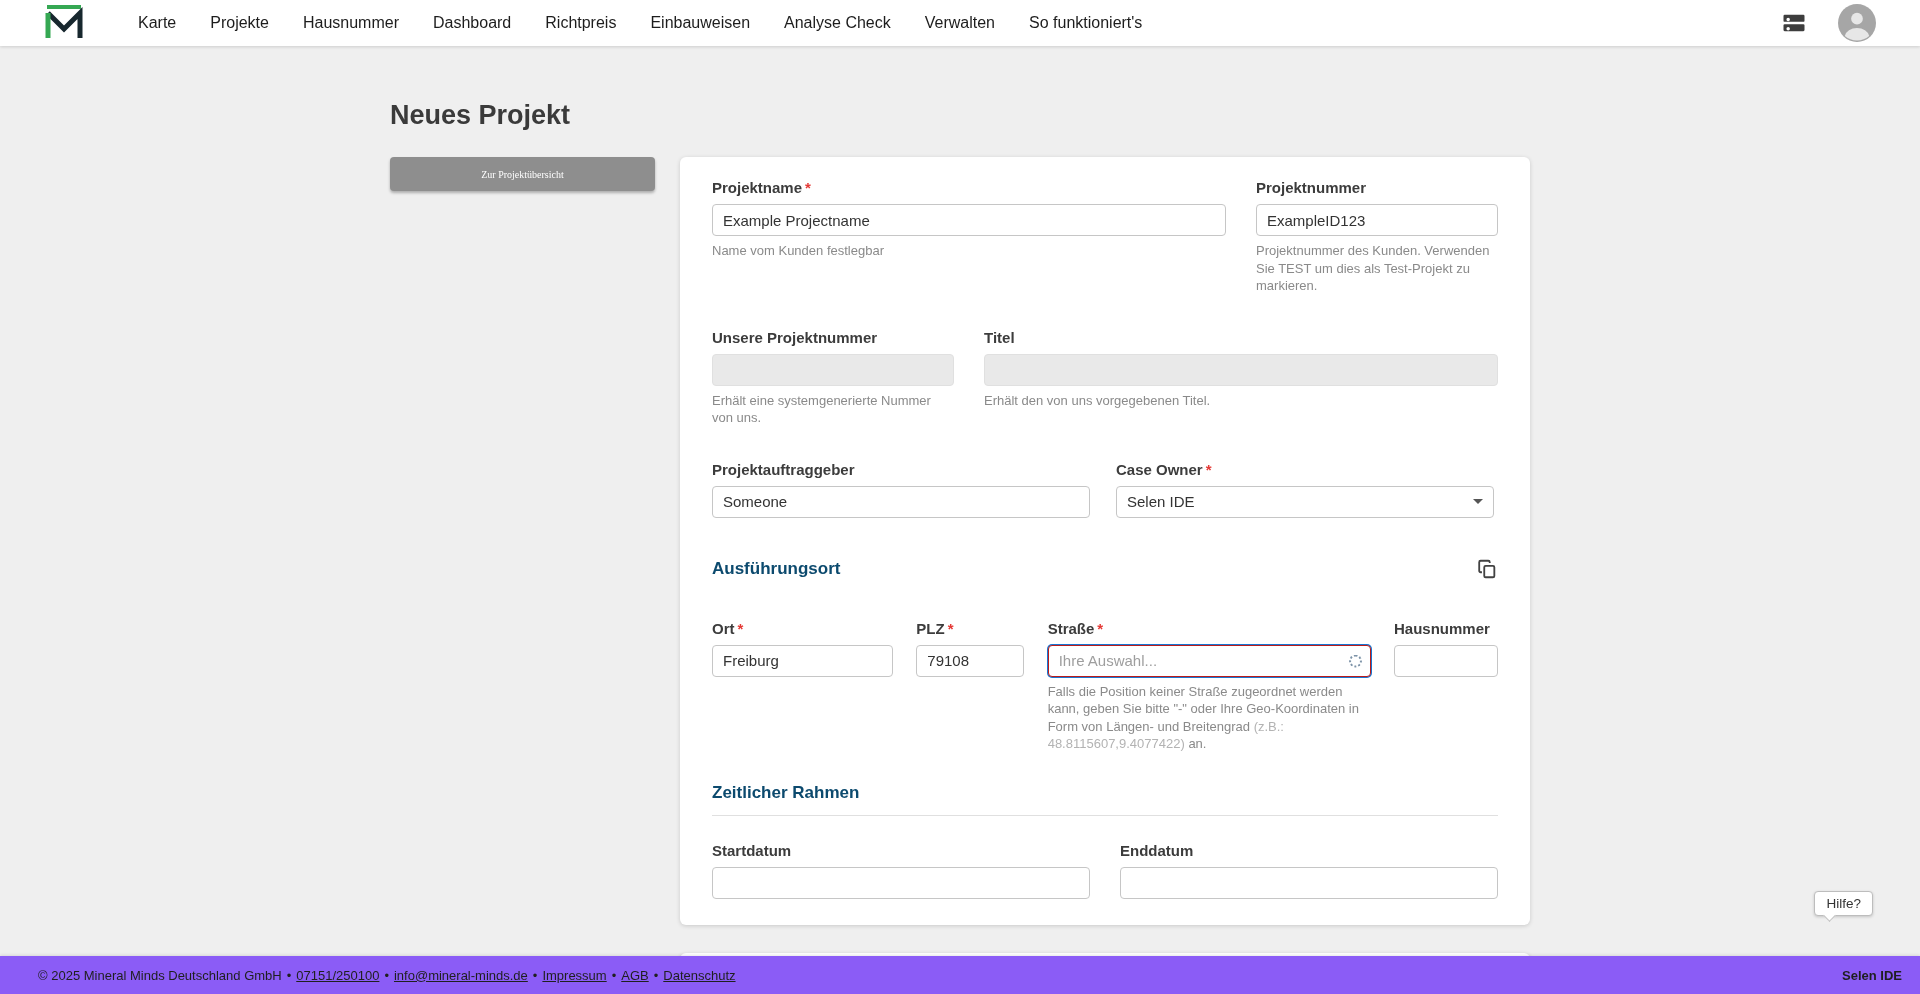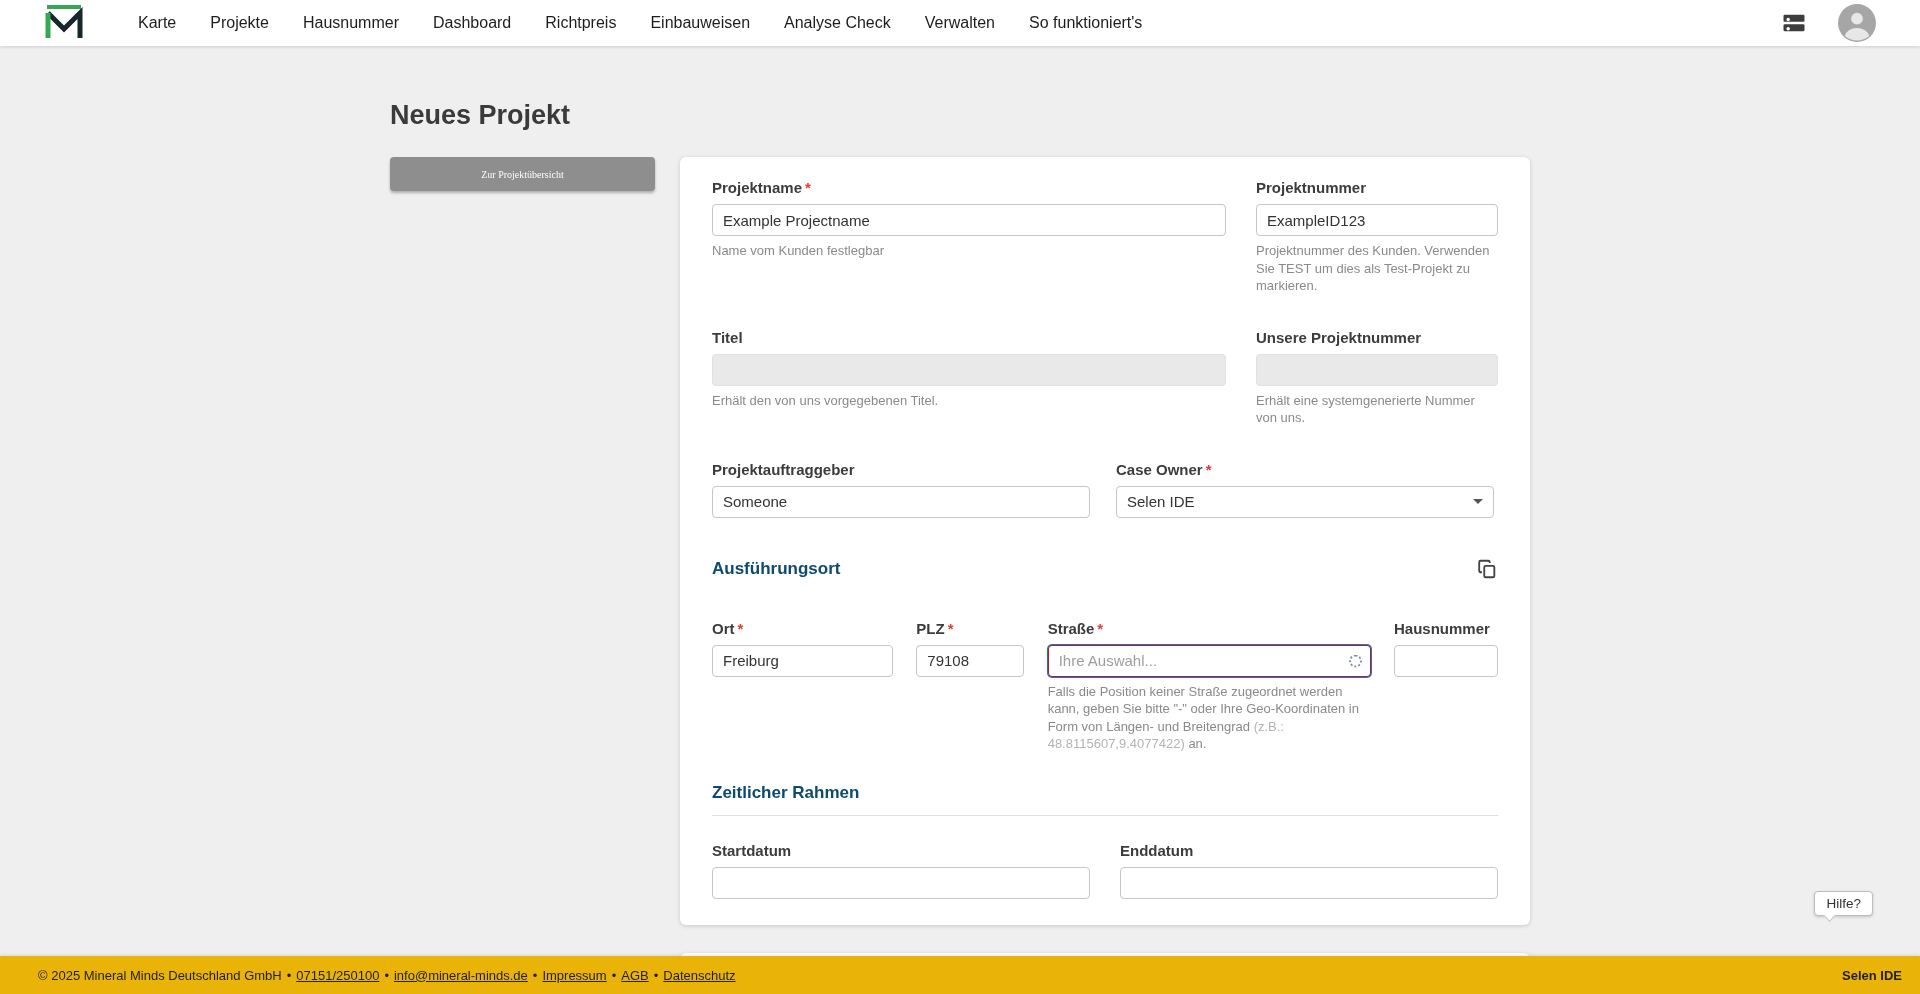--- a/index.html
+++ b/index.html
@@ -273,19 +273,19 @@
           </div>
 
           <div class="form-row">
+            <div class="field w-right">
+              <label class="field-label">
+                <span>Unsere Projektnummer</span>
+              </label>
+              <input class="input disabled" disabled="" value="" style="">
+              <div class="hint">Erhält eine systemgenerierte Nummer von uns.</div>
+            </div>
             <div class="field w-wide">
               <label class="field-label">
                 <span>Titel</span>
               </label>
               <input class="input disabled" disabled="" value="" style="">
               <div class="hint">Erhält den von uns vorgegebenen Titel.</div>
-            </div>
-            <div class="field w-right">
-              <label class="field-label">
-                <span>Unsere Projektnummer</span>
-              </label>
-              <input class="input disabled" disabled="" value="" style="">
-              <div class="hint">Erhält eine systemgenerierte Nummer von uns.</div>
             </div>
           </div>
 

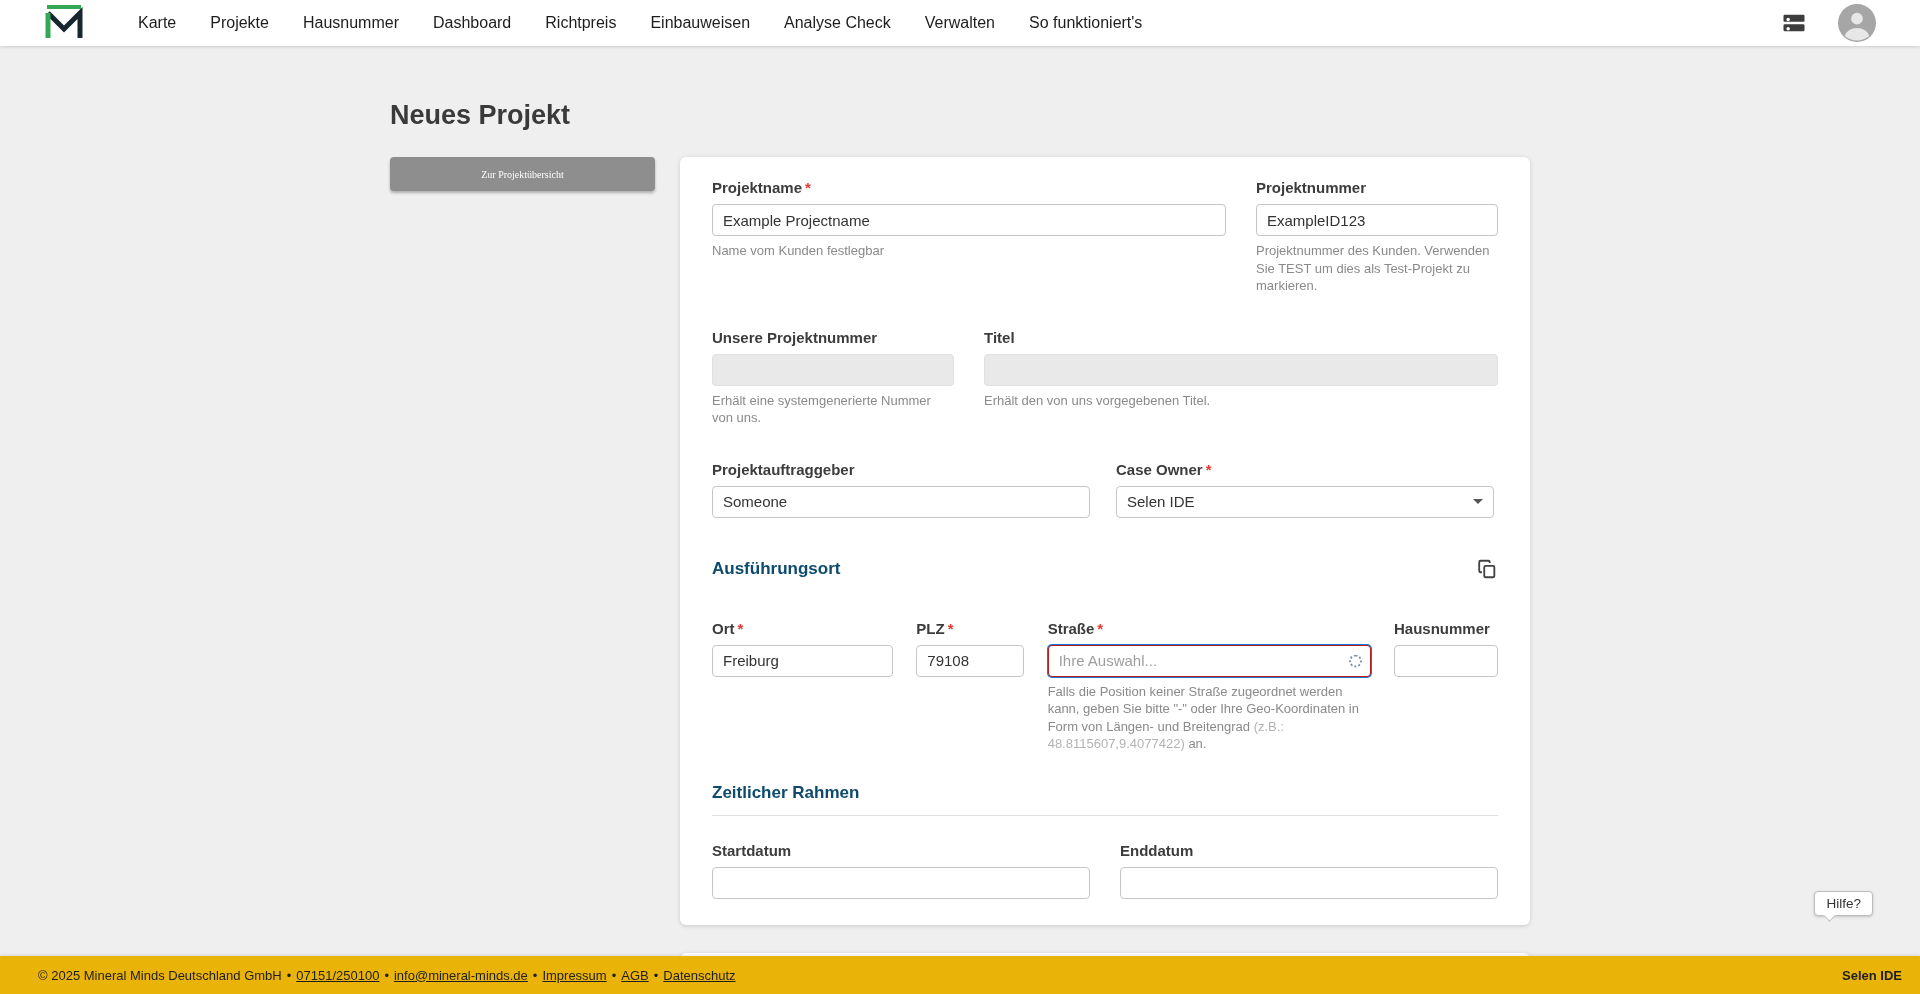--- a/index.html
+++ b/index.html
@@ -188,7 +188,7 @@
     position: absolute;
     left: 0; right: 0; bottom: 0;
     height: 38px;
-    background: #eab308;
+    background: #8b5cf6;
     box-shadow: 0 -1px 3px rgba(0,0,0,0.10);
     display: flex;
     align-items: center;

